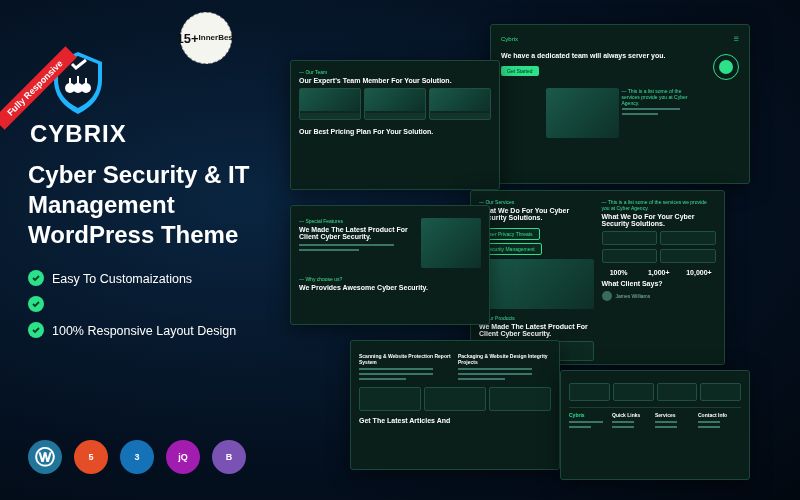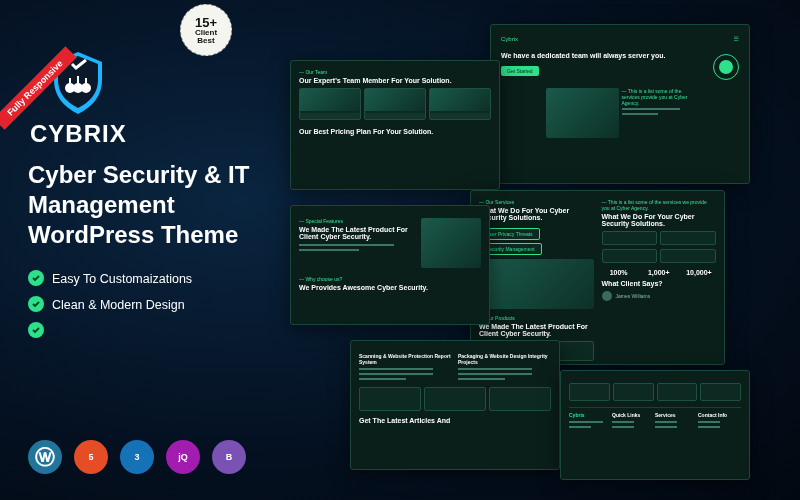--- a/index.html
+++ b/index.html
@@ -5,7 +5,7 @@
 *{margin:0;padding:0;box-sizing:border-box}
 body{width:800px;height:500px;background:radial-gradient(ellipse at 30% 40%,#0a2540 0%,#041020 60%,#020810 100%);font-family:-apple-system,Arial,sans-serif;color:#fff;overflow:hidden;position:relative}
 .badge-responsive{position:absolute;left:-16px;top:80px;background:#e5232d;color:#fff;font-size:9px;padding:3px 14px;transform:rotate(-45deg);font-weight:600;z-index:20}
-.badge-pages{position:absolute;left:180px;top:4px;width:52px;height:52px;border-radius:50%;background:#f5f5f0;border:1.5px dashed #999;display:flex;flex-direction:column;align-items:center;justify-content:center;font-size:13px;font-weight:bold;color:#111;z-index:20;line-height:1}
+.badge-pages{position:absolute;left:180px;top:12px;width:52px;height:52px;border-radius:50%;background:#f5f5f0;border:1.5px dashed #999;display:flex;align-items:center;justify-content:center;font-size:13px;font-weight:bold;color:#111;z-index:20;line-height:1}
 .badge-pages small{font-size:8px;font-weight:600}
 .logo{position:absolute;left:30px;top:50px;display:flex;flex-direction:column;align-items:center}
 .logo-icon{width:60px;height:66px;position:relative}

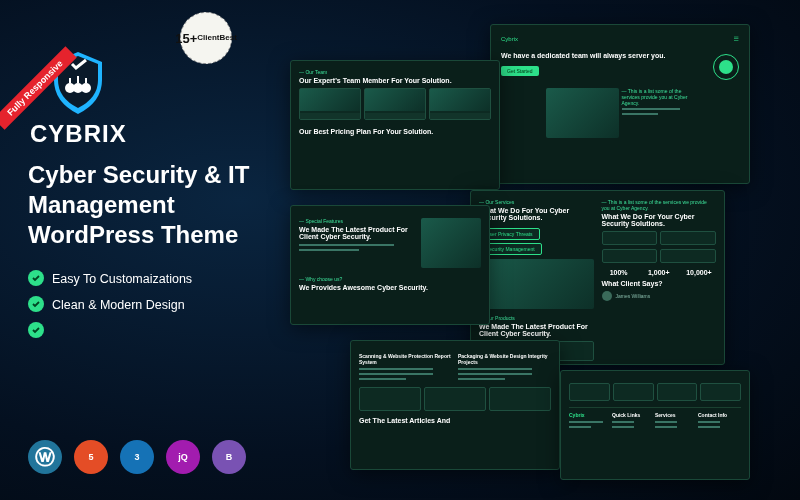--- a/index.html
+++ b/index.html
@@ -67,7 +67,7 @@
 
 <div class="badge-pages">
   <span>15+</span>
-  <small>Client</small>
+  <small>Inner</small>
   <small>Best</small>
 </div>
 

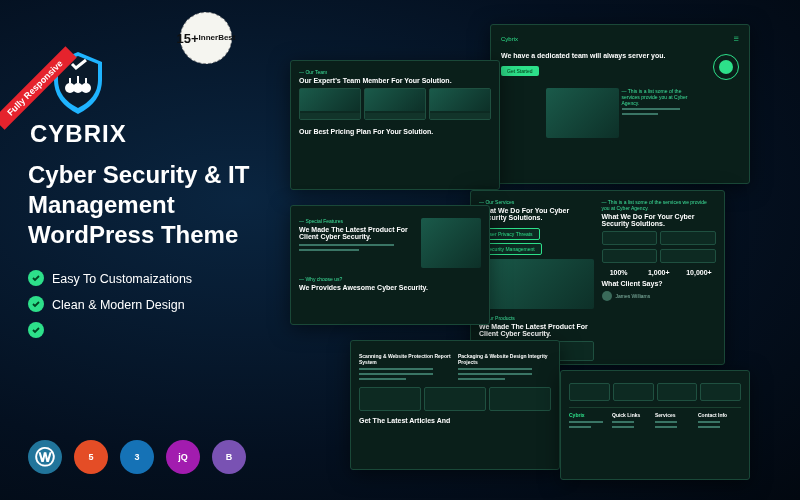--- a/index.html
+++ b/index.html
@@ -103,7 +103,6 @@
           <path d="M2 5 L4 7 L8 3" stroke="#042" stroke-width="1.8" fill="none"></path>
         </svg>
       </span>
-      <span class="feat-text">Clean &amp; Modern Design</span>
     </div>
   <div class="feat">
       <span class="check">

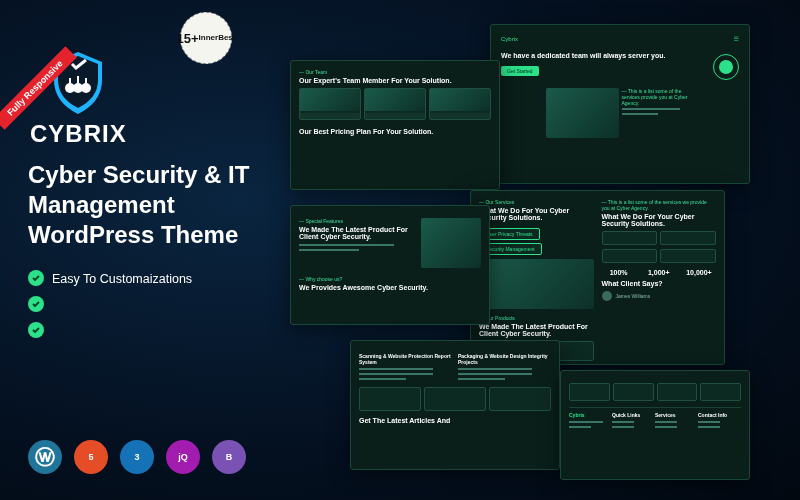--- a/index.html
+++ b/index.html
@@ -110,6 +110,7 @@
           <path d="M2 5 L4 7 L8 3" stroke="#042" stroke-width="1.8" fill="none"></path>
         </svg>
       </span>
+      <span class="feat-text">100% Responsive Layout Design</span>
     </div>
 </div>
 

